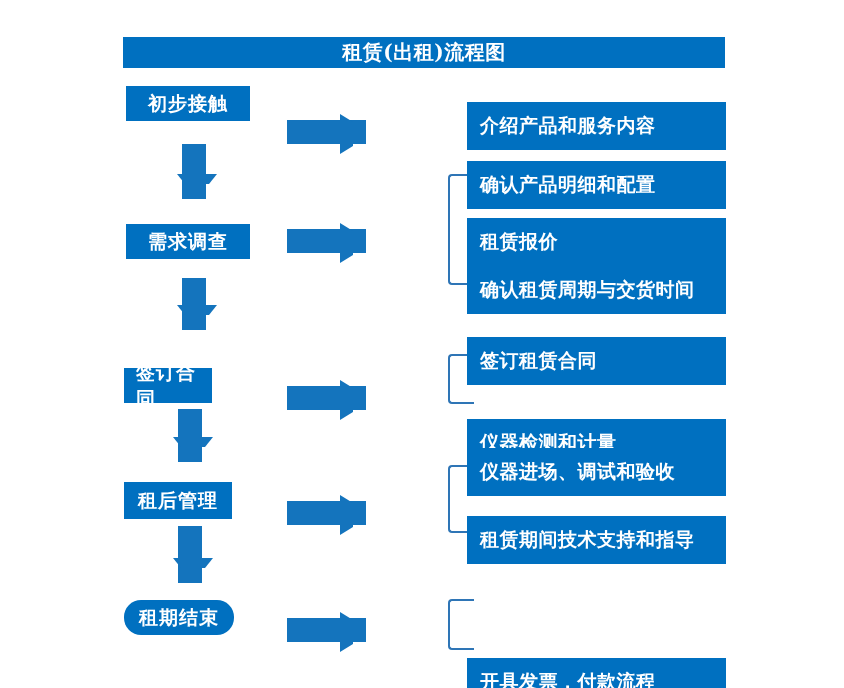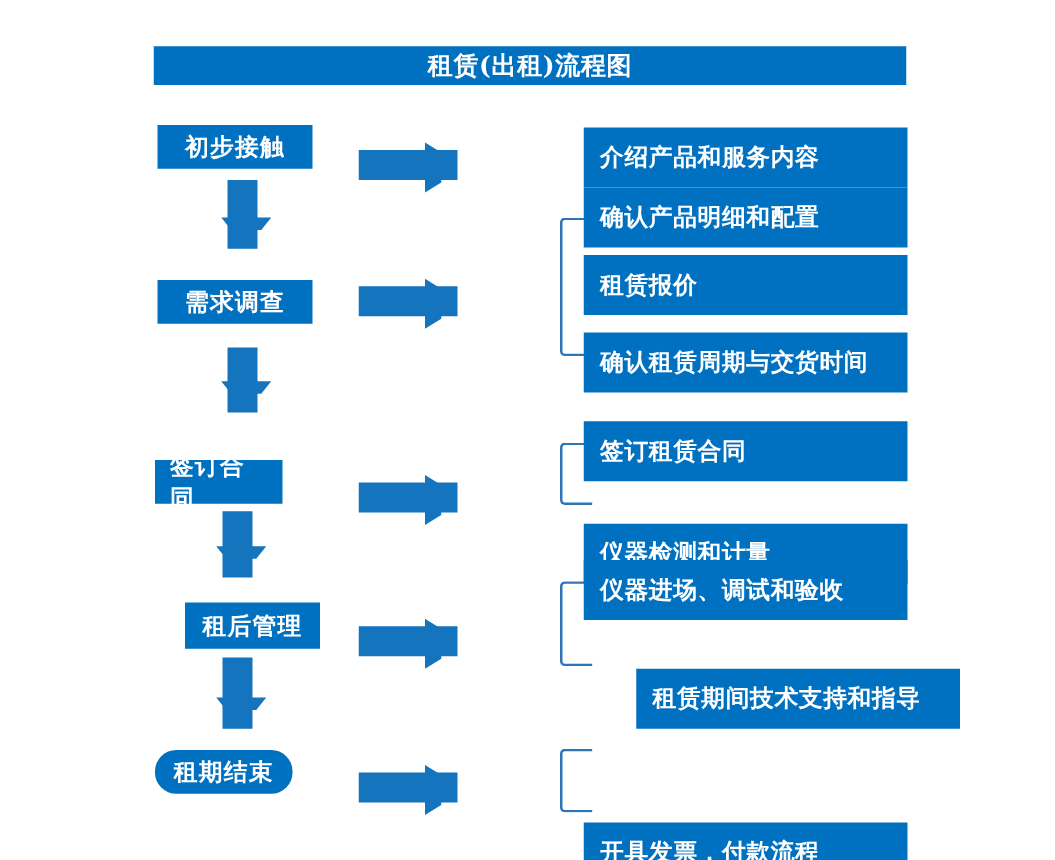--- a/index.html
+++ b/index.html
@@ -59,7 +59,7 @@
 
   <div class="blue-box title-bar">租赁(出租)流程图</div>
 
-  <div class="blue-box step" style="left:102px; top:76px;  width:124px; height:35px;">初步接触</div>
+  <div class="blue-box step" style="left:102px; top:62px;  width:124px; height:35px;">初步接触</div>
   <div class="blue-box step" style="left:102px; top:200px; width:124px; height:35px;">需求调查</div>
   <div class="blue-box step" style="left:100px; top:344px; width:102px; height:35px;">签订合同</div>
   <div class="blue-box step" style="left:100px; top:458px; width:108px; height:37px;margin-left:24px;">租后管理</div>

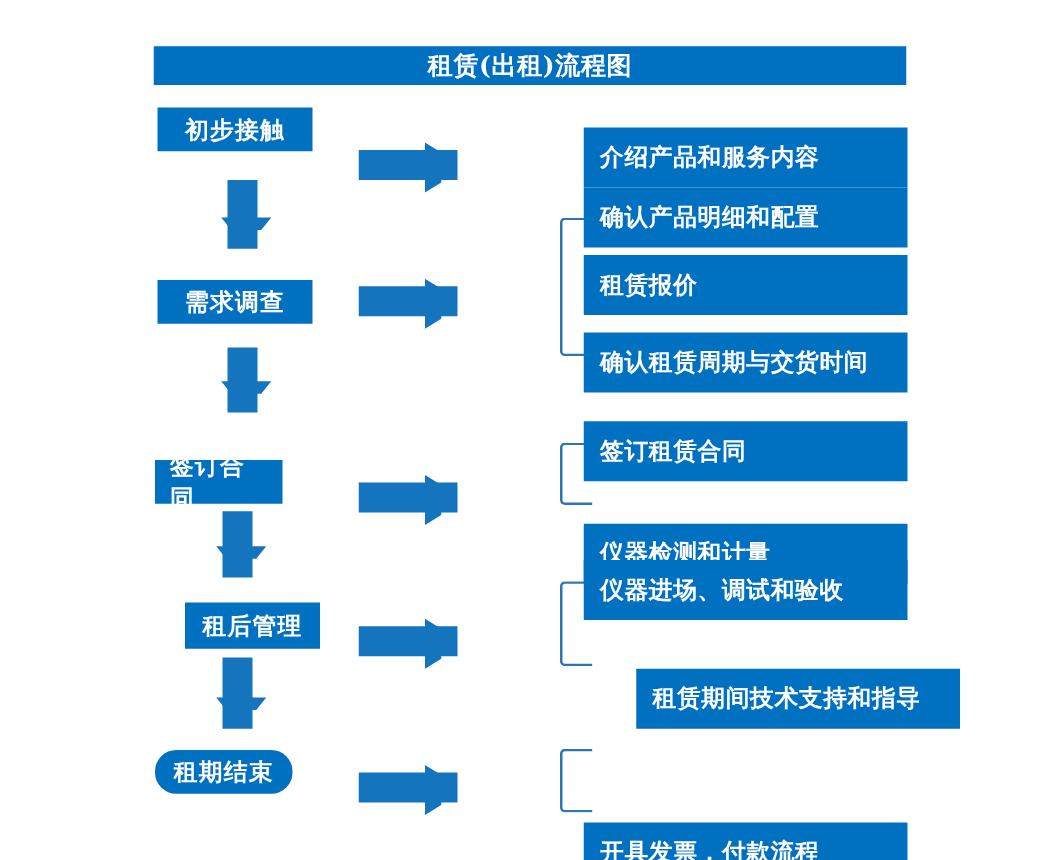--- a/index.html
+++ b/index.html
@@ -110,7 +110,7 @@
 
   <div class="blue-box detail" style="top:78px;">介绍产品和服务内容</div>
 
-  <div class="blue-box detail" style="top:126px;">确认产品明细和配置</div>
+  <div class="blue-box detail" style="top:137px;">确认产品明细和配置</div>
   <div class="blue-box detail" style="top:180px;">租赁报价</div>
   <div class="blue-box detail" style="top:242px;text-align:right;">确认租赁周期与交货时间</div>
 

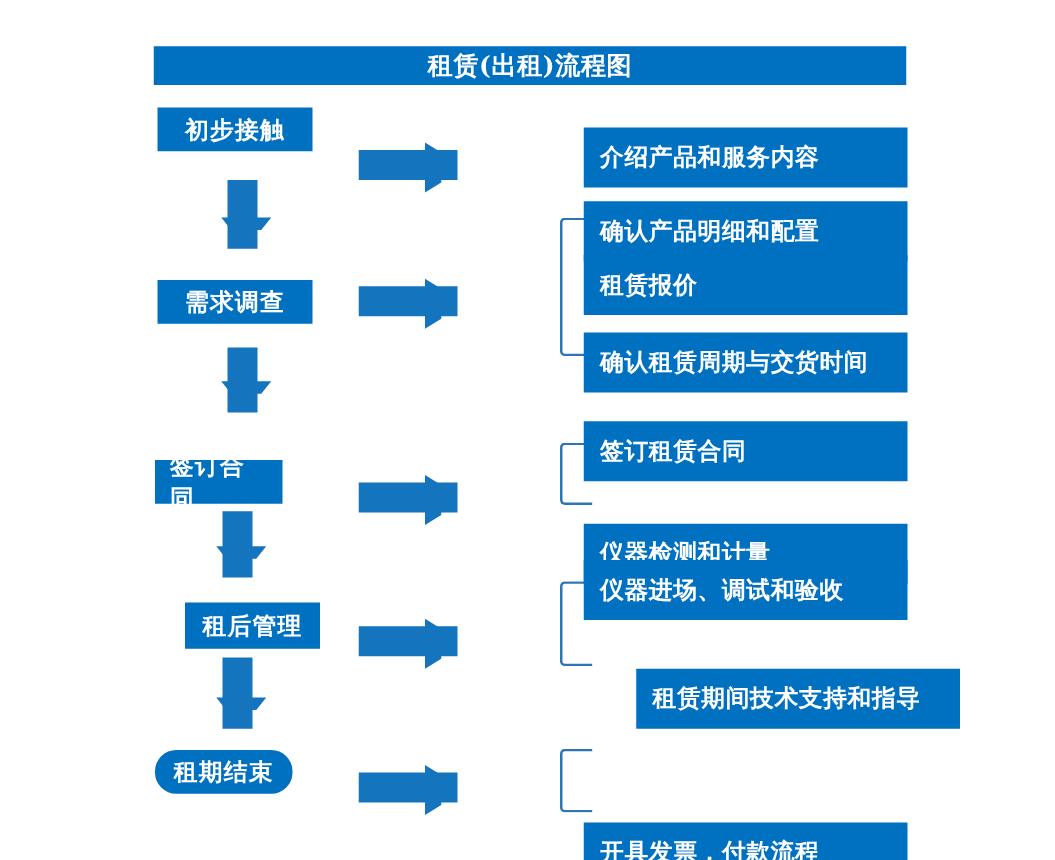--- a/index.html
+++ b/index.html
@@ -111,7 +111,7 @@
   <div class="blue-box detail" style="top:78px;">介绍产品和服务内容</div>
 
   <div class="blue-box detail" style="top:137px;">确认产品明细和配置</div>
-  <div class="blue-box detail" style="top:180px;">租赁报价</div>
+  <div class="blue-box detail" style="top:194px;">租赁报价</div>
   <div class="blue-box detail" style="top:242px;text-align:right;">确认租赁周期与交货时间</div>
 
   <div class="blue-box detail" style="top:313px;">签订租赁合同</div>

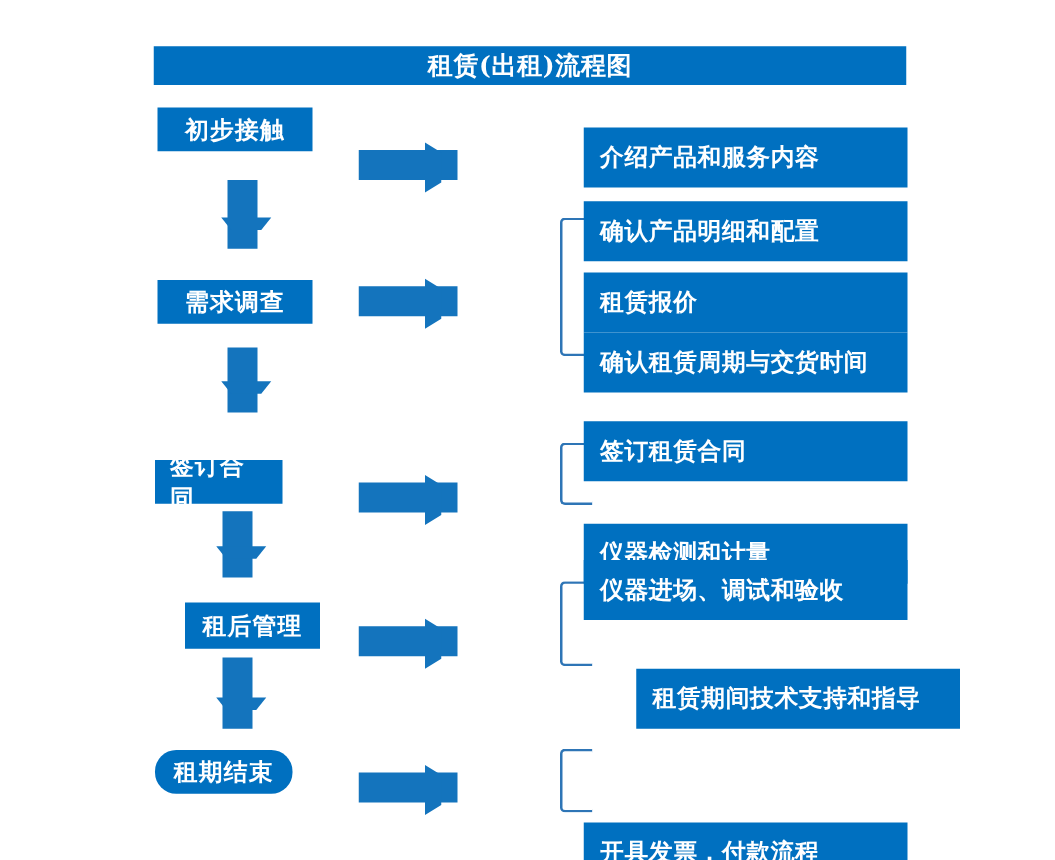--- a/index.html
+++ b/index.html
@@ -61,7 +61,7 @@
 
   <div class="blue-box step" style="left:102px; top:62px;  width:124px; height:35px;">初步接触</div>
   <div class="blue-box step" style="left:102px; top:200px; width:124px; height:35px;">需求调查</div>
-  <div class="blue-box step" style="left:100px; top:344px; width:102px; height:35px;">签订合同</div>
+  <div class="blue-box step" style="left:100px; top:344px; width:88px; height:35px;">签订合同</div>
   <div class="blue-box step" style="left:100px; top:458px; width:108px; height:37px;margin-left:24px;">租后管理</div>
   <div class="blue-box step" style="left:100px; top:576px; width:110px; height:35px;border-radius:17px;">租期结束</div>
 

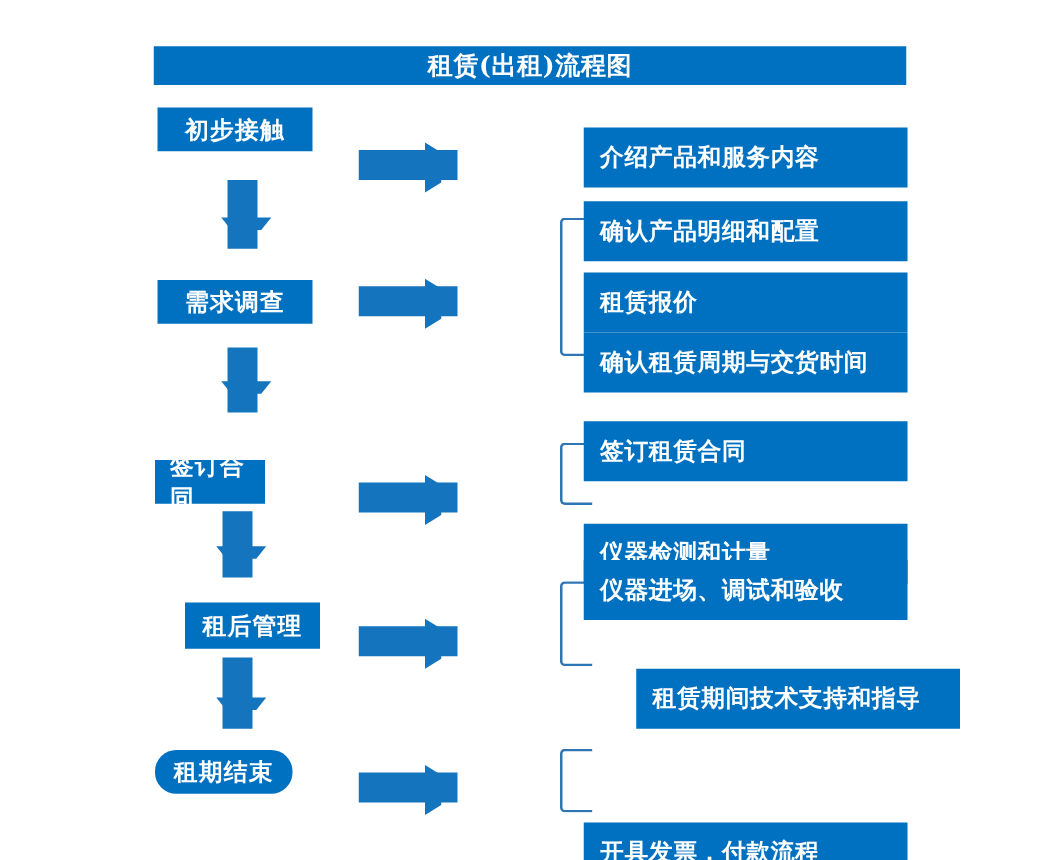--- a/index.html
+++ b/index.html
@@ -62,7 +62,7 @@
   <div class="blue-box step" style="left:102px; top:62px;  width:124px; height:35px;">初步接触</div>
   <div class="blue-box step" style="left:102px; top:200px; width:124px; height:35px;">需求调查</div>
   <div class="blue-box step" style="left:100px; top:344px; width:88px; height:35px;">签订合同</div>
-  <div class="blue-box step" style="left:100px; top:458px; width:108px; height:37px;margin-left:24px;">租后管理</div>
+  <div class="blue-box step" style="left:100px; top:458px; width:108px; height:37px;">租后管理</div>
   <div class="blue-box step" style="left:100px; top:576px; width:110px; height:35px;border-radius:17px;">租期结束</div>
 
   <div class="v-arrow" style="left:149px; top:120px; height:64px;">

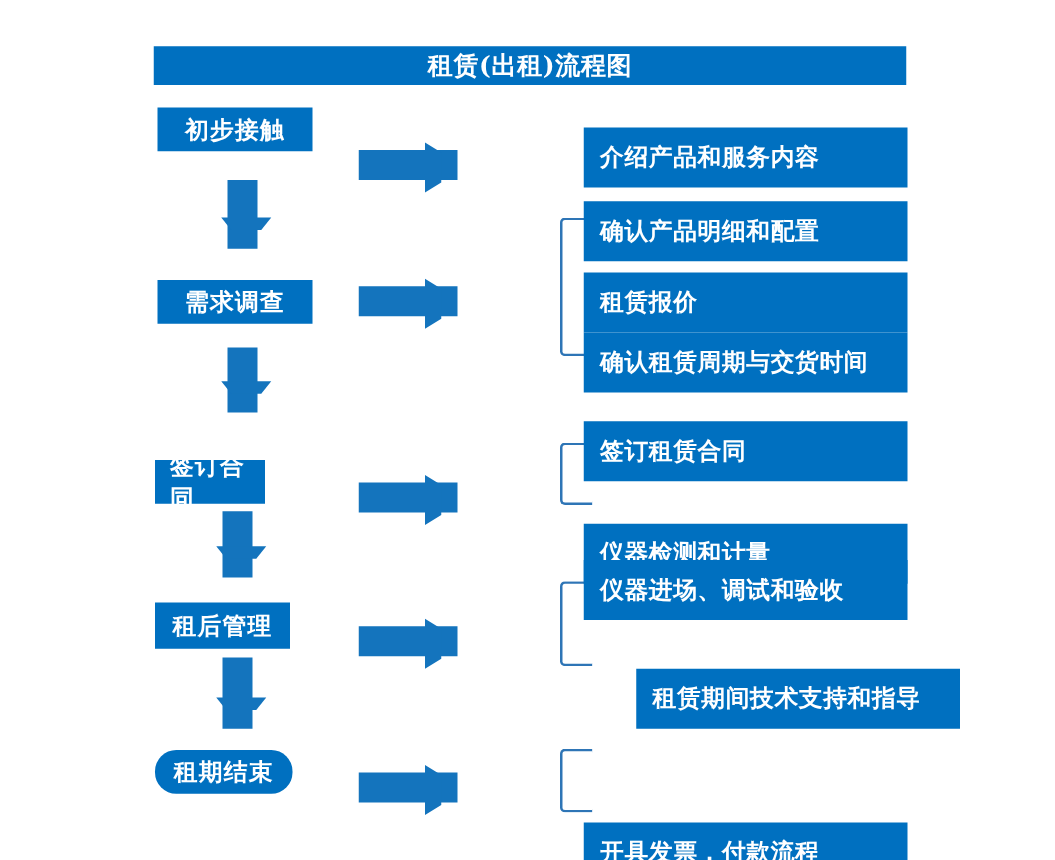--- a/index.html
+++ b/index.html
@@ -118,7 +118,7 @@
   <div class="blue-box detail" style="top:363px;margin-top:32px;">仪器检测和计量</div>
 
   <div class="blue-box detail" style="top:424px;">仪器进场、调试和验收</div>
-  <div class="blue-box detail" style="top:511px;margin-left:42px;">租赁期间技术支持和指导</div>
+  <div class="blue-box detail" style="top:492px;">租赁期间技术支持和指导</div>
 
   <div class="blue-box detail" style="top:634px;text-align:right;">开具发票，付款流程</div>
 

